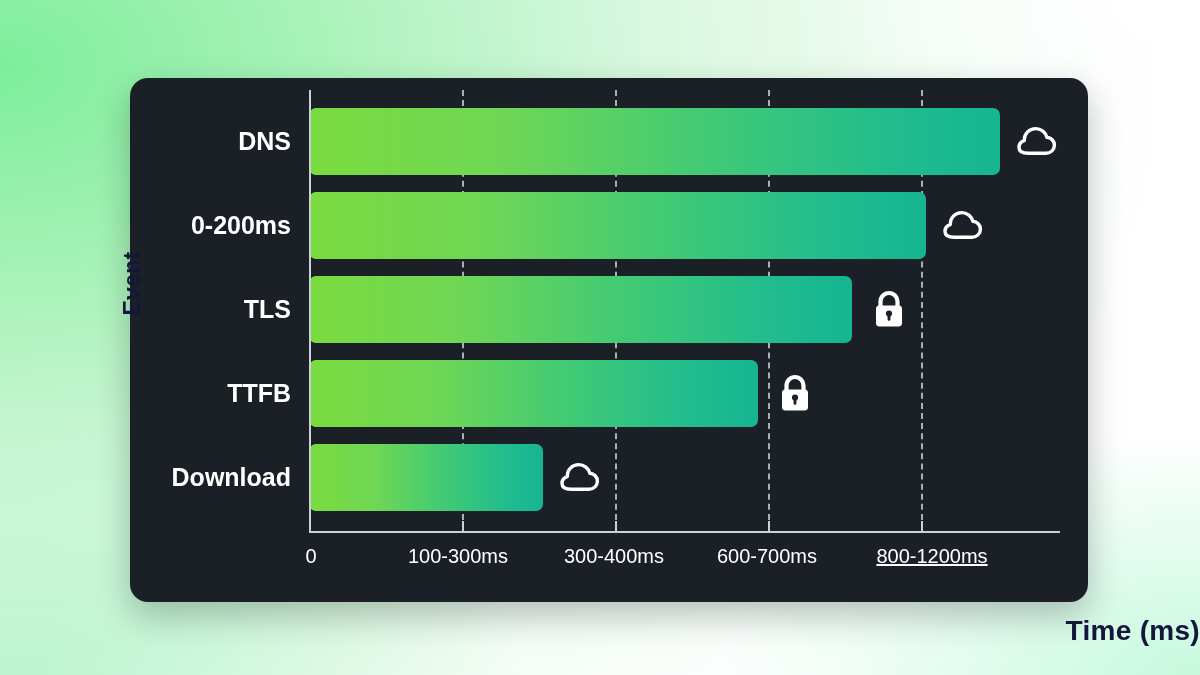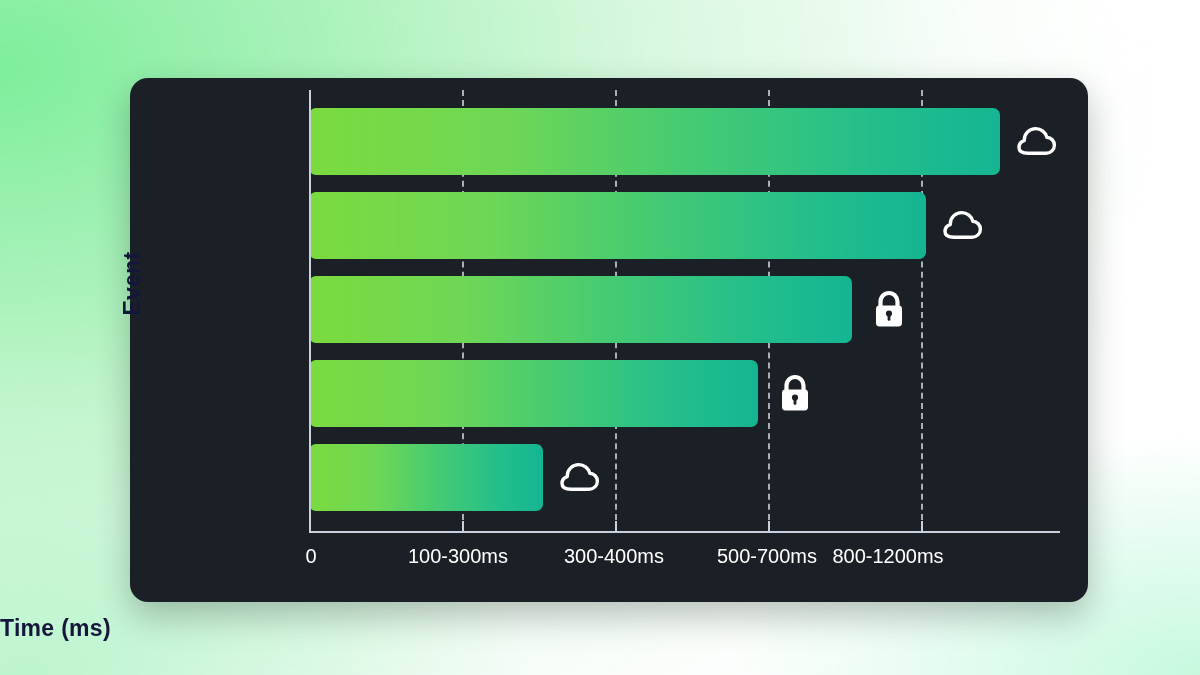--- a/index.html
+++ b/index.html
@@ -253,6 +253,13 @@
     </div>
   </div>
 
+  <div class="cat-col">
+    <div class="cat-label" style="top:18px;">DNS</div>
+    <div class="cat-label" style="top:102px;">0-200ms</div>
+    <div class="cat-label" style="top:186px;">TLS</div>
+    <div class="cat-label" style="top:270px;">TTFB</div>
+    <div class="cat-label" style="top:354px;">Download</div>
+  </div>
 
   <div class="tick-mark" style="left:309px;"></div>
   <div class="tick-mark" style="left:462px;"></div>

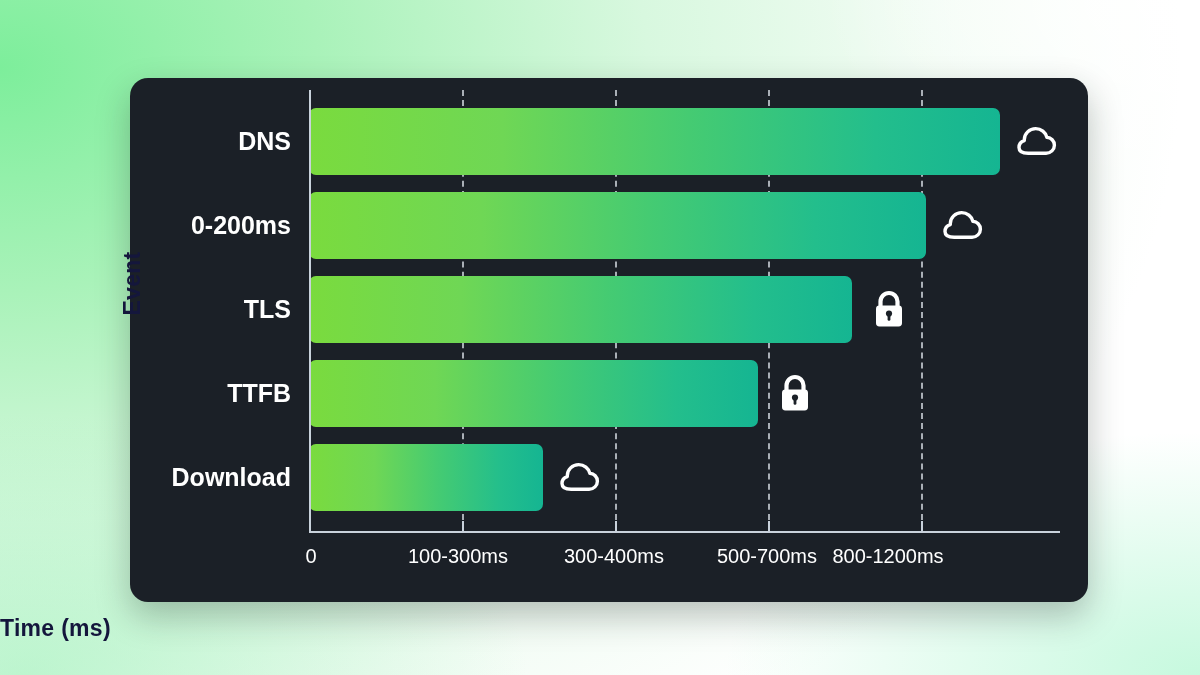--- a/index.html
+++ b/index.html
@@ -270,7 +270,7 @@
   <div class="tick-label" style="left:311px;">0</div>
   <div class="tick-label" style="left:458px;">100-300ms</div>
   <div class="tick-label" style="left:614px;">300-400ms</div>
-  <div class="tick-label" style="left:767px;">500-700ms</div>
+  <div class="tick-label" style="left:767px;">600-700ms</div>
   <div class="tick-label" style="left:888px;">800-1200ms</div>
 
   <div class="axis-title-x">Time (ms)</div>

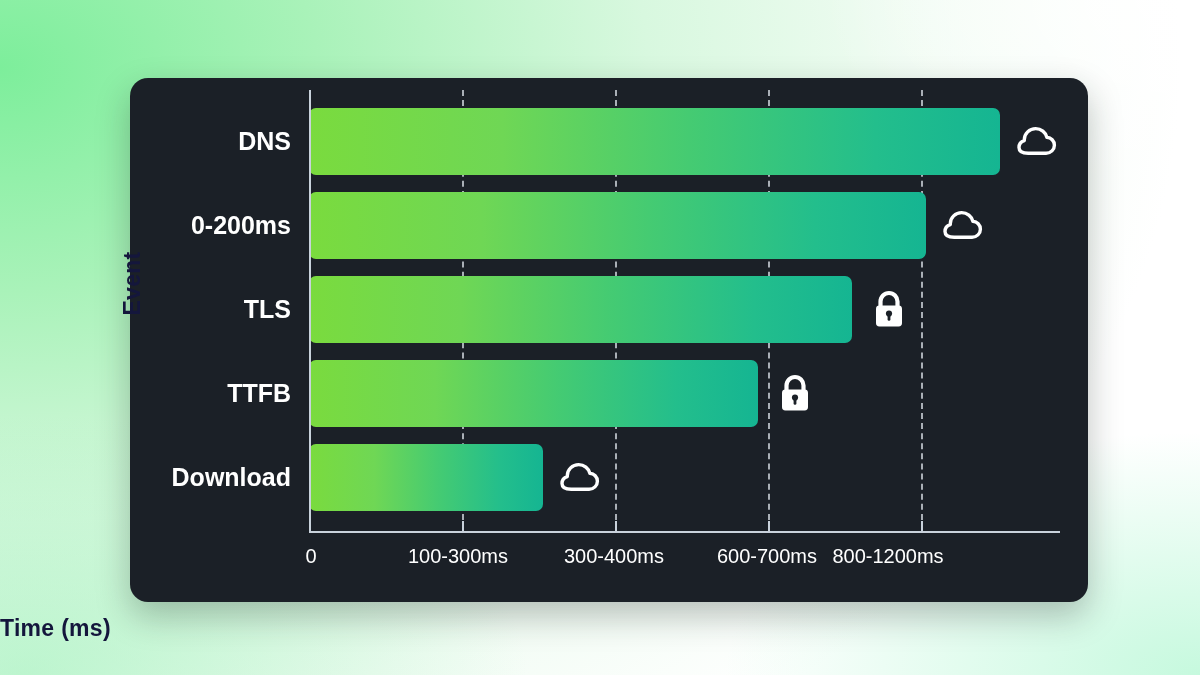--- a/index.html
+++ b/index.html
@@ -271,7 +271,7 @@
   <div class="tick-label" style="left:458px;">100-300ms</div>
   <div class="tick-label" style="left:614px;">300-400ms</div>
   <div class="tick-label" style="left:767px;">600-700ms</div>
-  <div class="tick-label" style="left:888px;">800-1200ms</div>
+  <div class="tick-label" style="left:932px;text-decoration:underline;">800-1200ms</div>
 
   <div class="axis-title-x">Time (ms)</div>
 

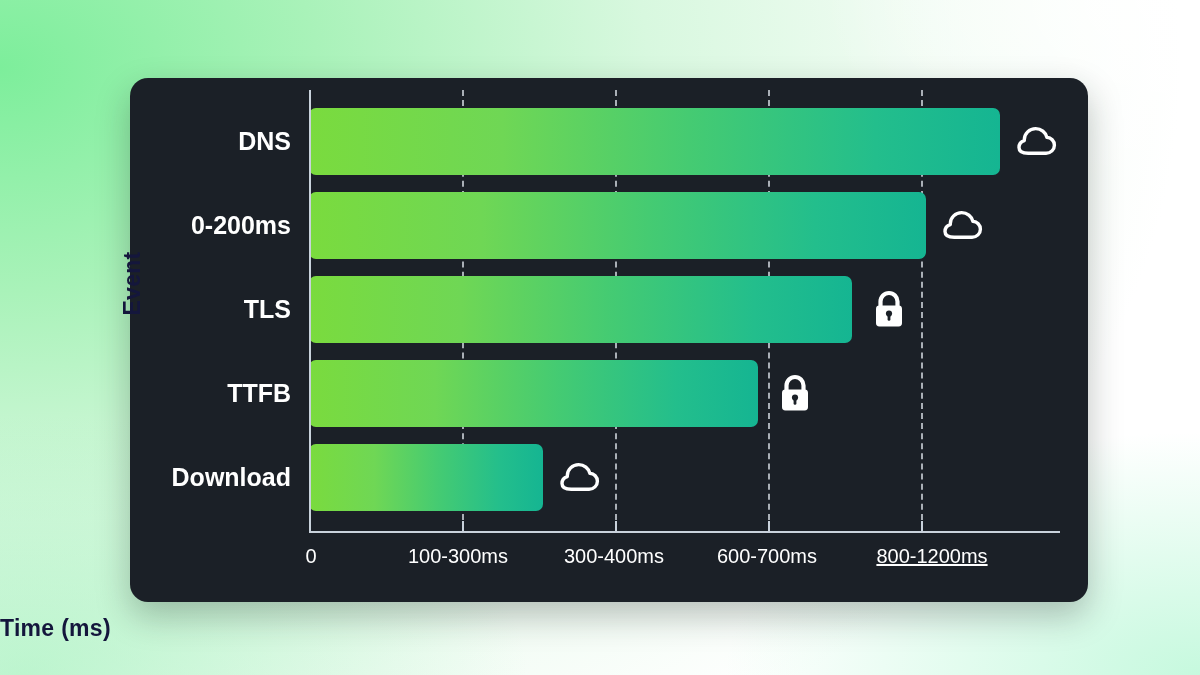--- a/index.html
+++ b/index.html
@@ -53,8 +53,8 @@
     left: 0;
     top: 615px;
     width: 1200px;
-    text-align: left;
-    font-size: 23px;
+    text-align: right;
+    font-size: 28px;
     font-weight: bold;
     color: #14163C;
     letter-spacing: 0.3px;

